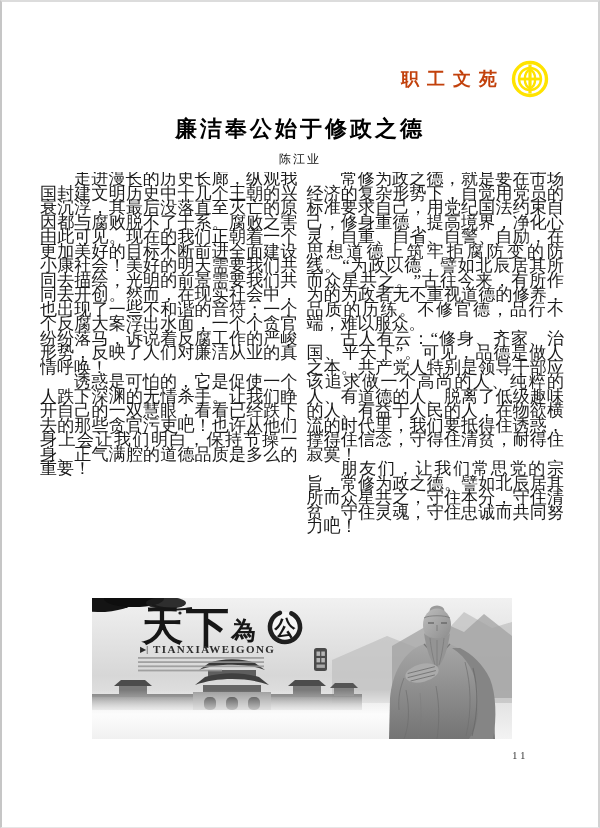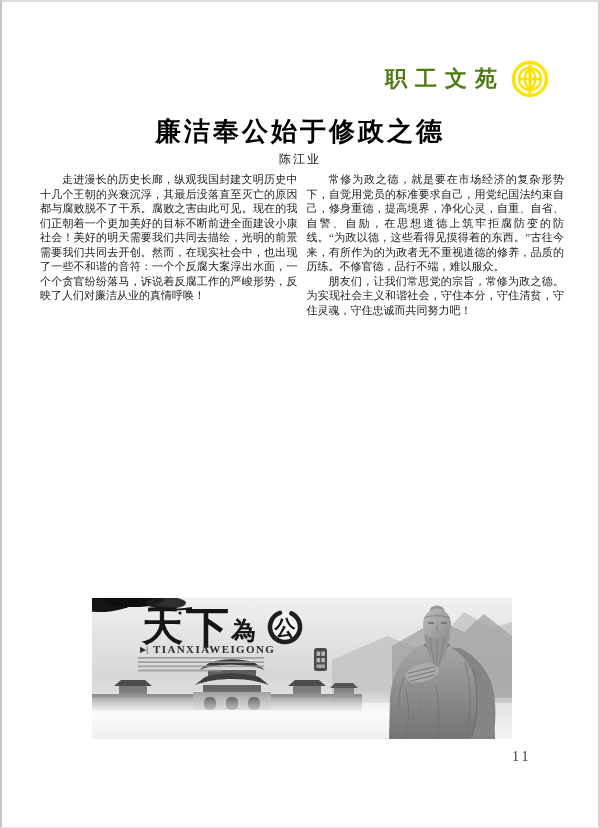--- a/index.html
+++ b/index.html
@@ -23,8 +23,8 @@
   }
   .section-label{
     font-family:"Liberation Sans","DejaVu Sans",sans-serif;
-    font-weight:bold;font-size:22px;letter-spacing:8px;
-    color:#4d7c0f;white-space:nowrap;
+    font-weight:bold;font-size:18px;letter-spacing:8px;
+    color:#c2410c;white-space:nowrap;
   }
   .logo{width:40px;height:40px;flex:0 0 auto;}
   .title{

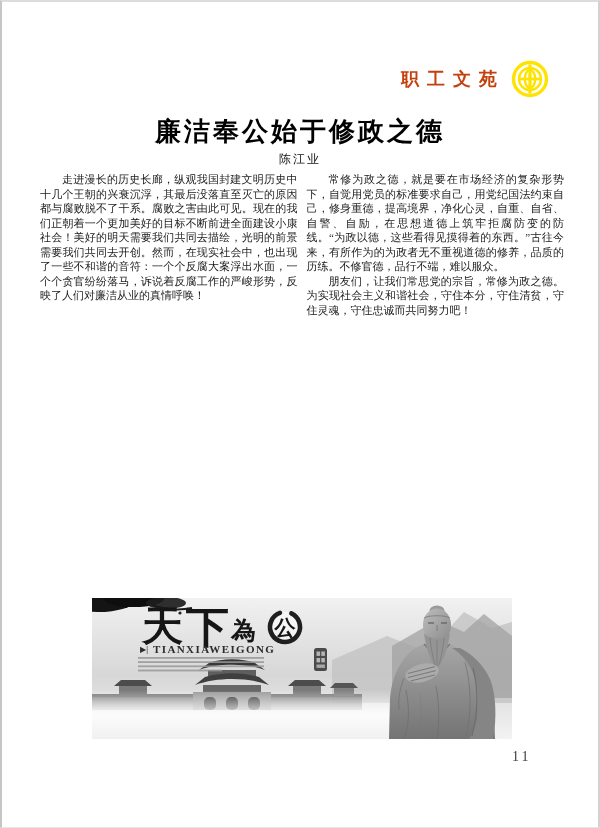--- a/index.html
+++ b/index.html
@@ -29,7 +29,7 @@
   .logo{width:40px;height:40px;flex:0 0 auto;}
   .title{
     position:absolute;top:112px;left:0;width:100%;
-    text-align:center;font-weight:bold;font-size:26px;
+    text-align:center;font-weight:bold;font-size:22px;
     letter-spacing:3px;color:#000;
   }
   .author{

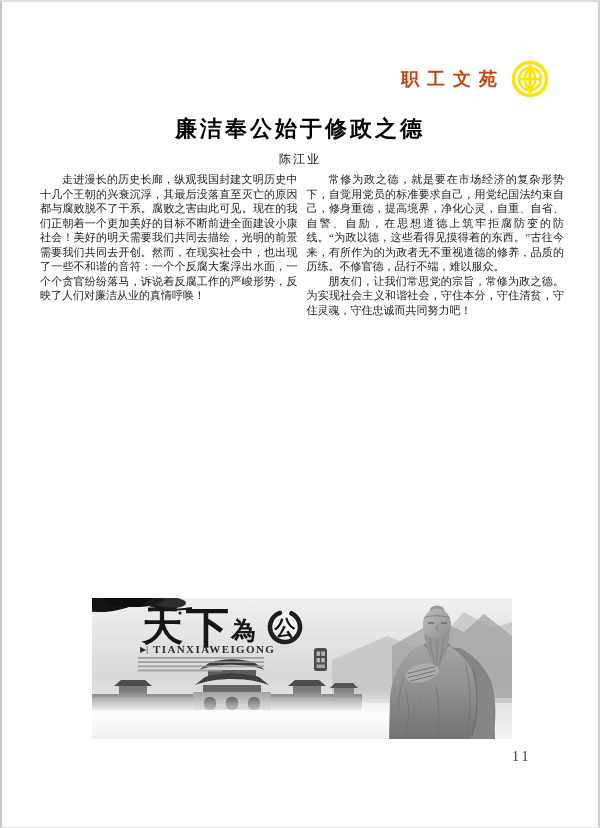--- a/index.html
+++ b/index.html
@@ -43,7 +43,7 @@
   .col{flex:1 1 0;min-width:0;}
   .col p{
     margin:0;
-    font-size:11px;line-height:14.5px;
+    font-size:17px;line-height:14.5px;
     text-align:justify;text-justify:inter-ideograph;
     text-indent:2em;
     color:#1a1a1a;

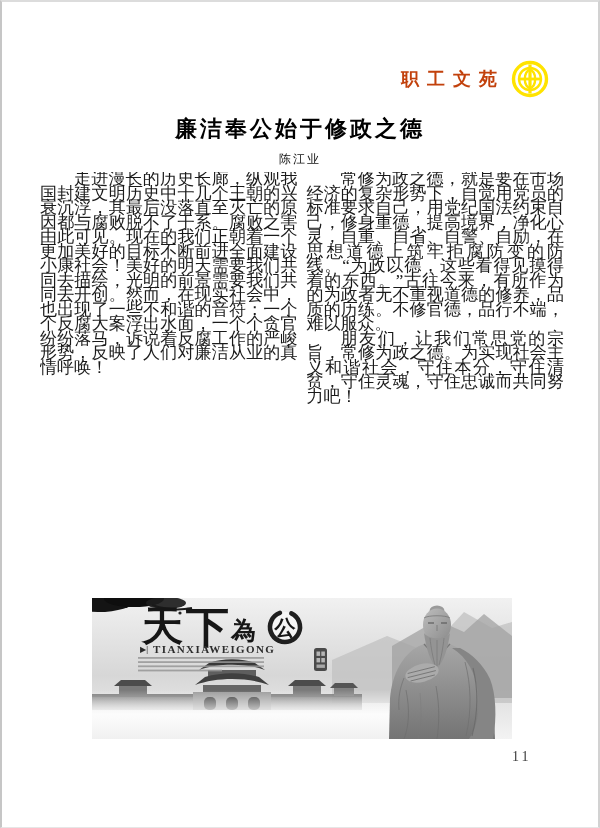--- a/index.html
+++ b/index.html
@@ -89,7 +89,7 @@
       <p>走进漫长的历史长廊，纵观我国封建文明历史中十几个王朝的兴衰沉浮，其最后没落直至灭亡的原因都与腐败脱不了干系。腐败之害由此可见。现在的我们正朝着一个更加美好的目标不断前进全面建设小康社会！美好的明天需要我们共同去描绘，光明的前景需要我们共同去开创。然而，在现实社会中，也出现了一些不和谐的音符：一个个反腐大案浮出水面，一个个贪官纷纷落马，诉说着反腐工作的严峻形势，反映了人们对廉洁从业的真情呼唤！</p>
     </div>
     <div class="col">
-      <p>常修为政之德，就是要在市场经济的复杂形势下，自觉用党员的标准要求自己，用党纪国法约束自己，修身重德，提高境界，净化心灵，自重、自省、自警、自励，在思想道德上筑牢拒腐防变的防线。“为政以德，这些看得见摸得着的东西。”古往今来，有所作为的为政者无不重视道德的修养，品质的历练。不修官德，品行不端，难以服众。</p>
+      <p>常修为政之德，就是要在市场经济的复杂形势下，自觉用党员的标准要求自己，用党纪国法约束自己，修身重德，提高境界，净化心灵，自重、自省、自警、自励，在思想道德上筑牢拒腐防变的防线。“为政以德，譬如北辰居其所而众星共之。”古往今来，有所作为的为政者无不重视道德的修养，品质的历练。不修官德，品行不端，难以服众。</p>
       <p>朋友们，让我们常思党的宗旨，常修为政之德。为实现社会主义和谐社会，守住本分，守住清贫，守住灵魂，守住忠诚而共同努力吧！</p>
     </div>
   </div>

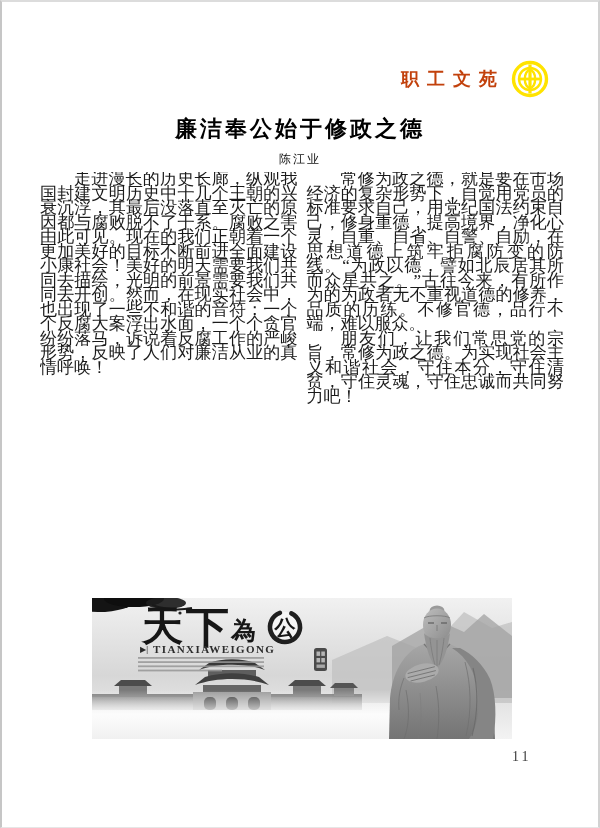--- a/index.html
+++ b/index.html
@@ -90,6 +90,7 @@
     </div>
     <div class="col">
       <p>常修为政之德，就是要在市场经济的复杂形势下，自觉用党员的标准要求自己，用党纪国法约束自己，修身重德，提高境界，净化心灵，自重、自省、自警、自励，在思想道德上筑牢拒腐防变的防线。“为政以德，譬如北辰居其所而众星共之。”古往今来，有所作为的为政者无不重视道德的修养，品质的历练。不修官德，品行不端，难以服众。</p>
+      <p>古人有云：“修身、齐家、治国、平天下”。可见，品德是做人之本。共产党人特别是领导干部应该追求做一个高尚的人、纯粹的人、有道德的人、脱离了低级趣味的人、有益于人民的人，在物欲横流的时代里，我们要抵得住诱惑，撑得住信念，守得住清贫，耐得住寂寞！</p>
       <p>朋友们，让我们常思党的宗旨，常修为政之德。为实现社会主义和谐社会，守住本分，守住清贫，守住灵魂，守住忠诚而共同努力吧！</p>
     </div>
   </div>

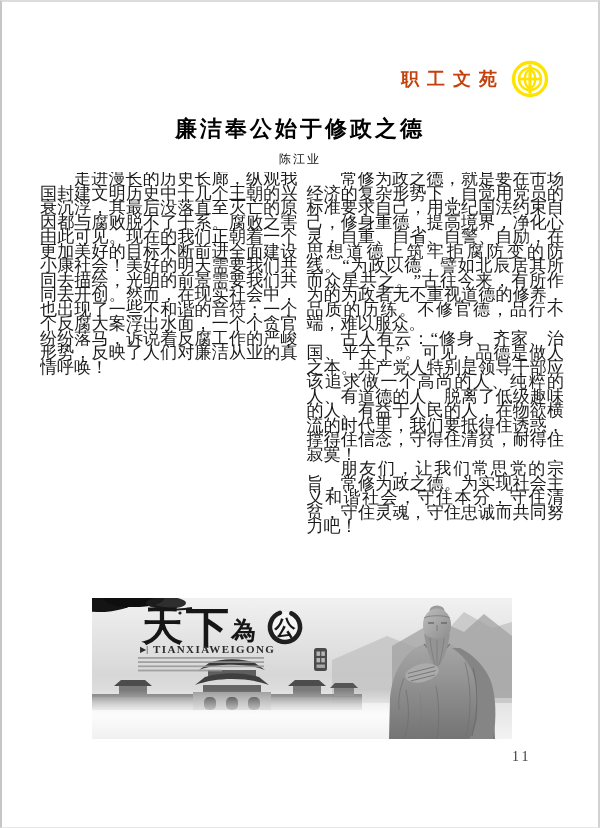--- a/index.html
+++ b/index.html
@@ -87,6 +87,7 @@
   <div class="columns">
     <div class="col">
       <p>走进漫长的历史长廊，纵观我国封建文明历史中十几个王朝的兴衰沉浮，其最后没落直至灭亡的原因都与腐败脱不了干系。腐败之害由此可见。现在的我们正朝着一个更加美好的目标不断前进全面建设小康社会！美好的明天需要我们共同去描绘，光明的前景需要我们共同去开创。然而，在现实社会中，也出现了一些不和谐的音符：一个个反腐大案浮出水面，一个个贪官纷纷落马，诉说着反腐工作的严峻形势，反映了人们对廉洁从业的真情呼唤！</p>
+      <p>诱惑是可怕的，它是促使一个人跌下深渊的无情杀手。让我们睁开自己的一双慧眼，看看已经跌下去的那些贪官污吏吧！也许从他们身上会让我们明白，保持节操一身、正气满腔的道德品质是多么的重要！</p>
     </div>
     <div class="col">
       <p>常修为政之德，就是要在市场经济的复杂形势下，自觉用党员的标准要求自己，用党纪国法约束自己，修身重德，提高境界，净化心灵，自重、自省、自警、自励，在思想道德上筑牢拒腐防变的防线。“为政以德，譬如北辰居其所而众星共之。”古往今来，有所作为的为政者无不重视道德的修养，品质的历练。不修官德，品行不端，难以服众。</p>

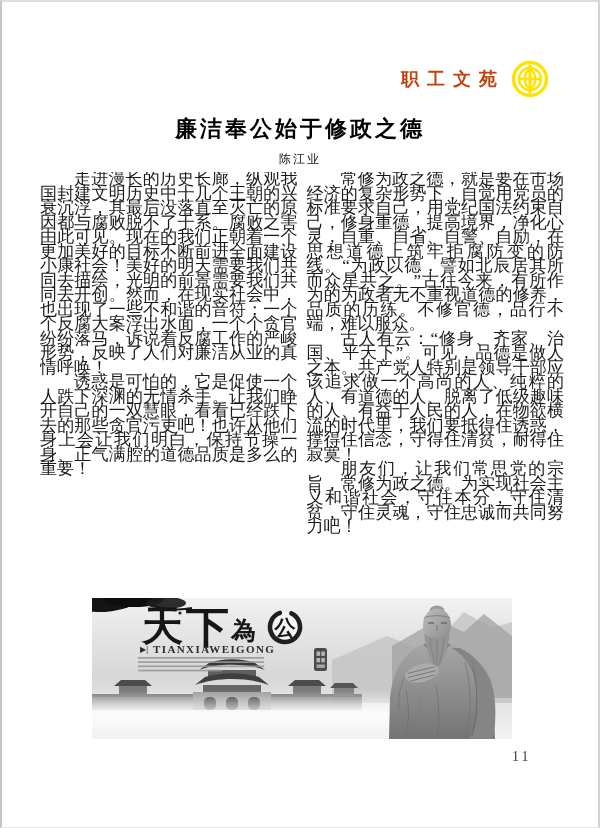--- a/index.html
+++ b/index.html
@@ -92,7 +92,7 @@
     <div class="col">
       <p>常修为政之德，就是要在市场经济的复杂形势下，自觉用党员的标准要求自己，用党纪国法约束自己，修身重德，提高境界，净化心灵，自重、自省、自警、自励，在思想道德上筑牢拒腐防变的防线。“为政以德，譬如北辰居其所而众星共之。”古往今来，有所作为的为政者无不重视道德的修养，品质的历练。不修官德，品行不端，难以服众。</p>
       <p>古人有云：“修身、齐家、治国、平天下”。可见，品德是做人之本。共产党人特别是领导干部应该追求做一个高尚的人、纯粹的人、有道德的人、脱离了低级趣味的人、有益于人民的人，在物欲横流的时代里，我们要抵得住诱惑，撑得住信念，守得住清贫，耐得住寂寞！</p>
-      <p>朋友们，让我们常思党的宗旨，常修为政之德。为实现社会主义和谐社会，守住本分，守住清贫，守住灵魂，守住忠诚而共同努力吧！</p>
+      <p>朋友们，让我们常思党的宗旨，常修为政之德。譬如北辰居其所而众星共之，守住本分，守住清贫，守住灵魂，守住忠诚而共同努力吧！</p>
     </div>
   </div>
 

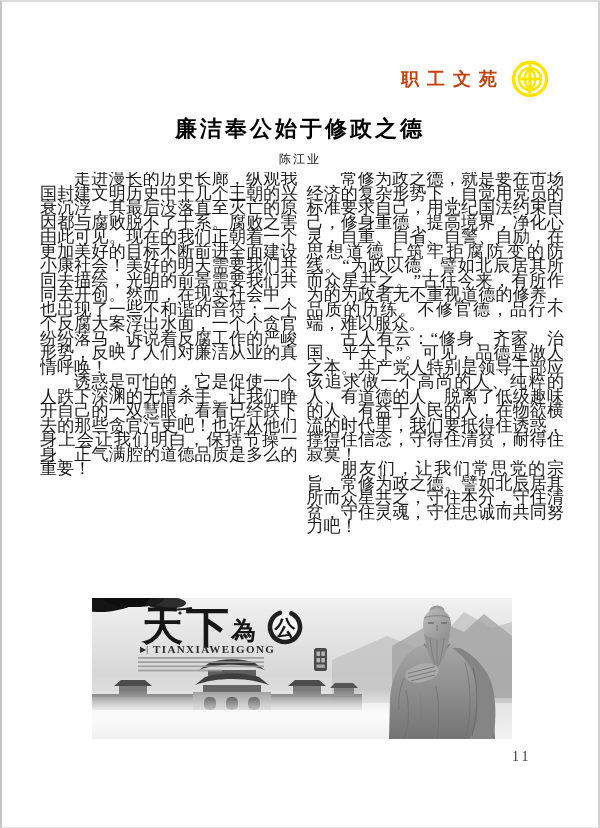--- a/index.html
+++ b/index.html
@@ -59,7 +59,7 @@
   .photo svg{display:block;}
   .page-number{
     position:absolute;left:510px;top:747px;
-    font-size:14px;letter-spacing:3px;color:#3c3c3c;
+    font-size:11px;letter-spacing:3px;color:#3c3c3c;
     font-family:"Liberation Serif","DejaVu Serif",serif;
   }
 </style>

